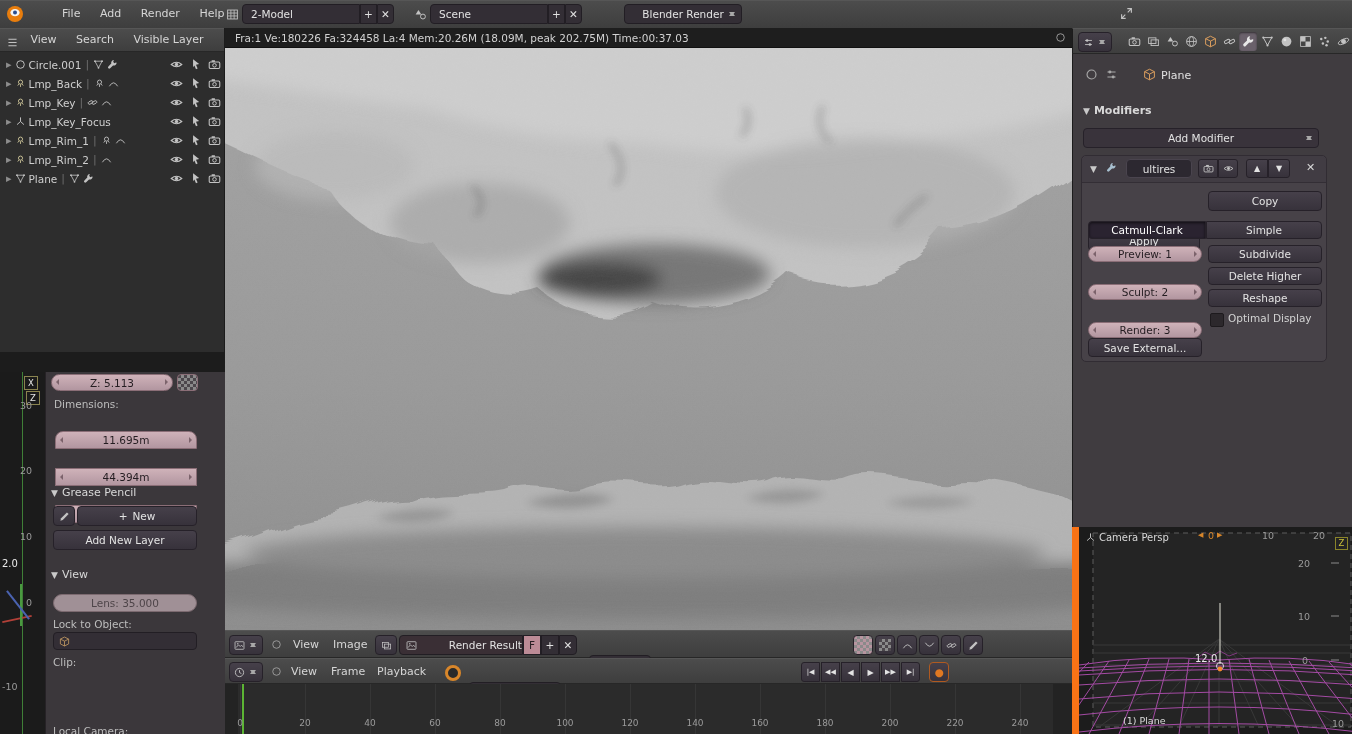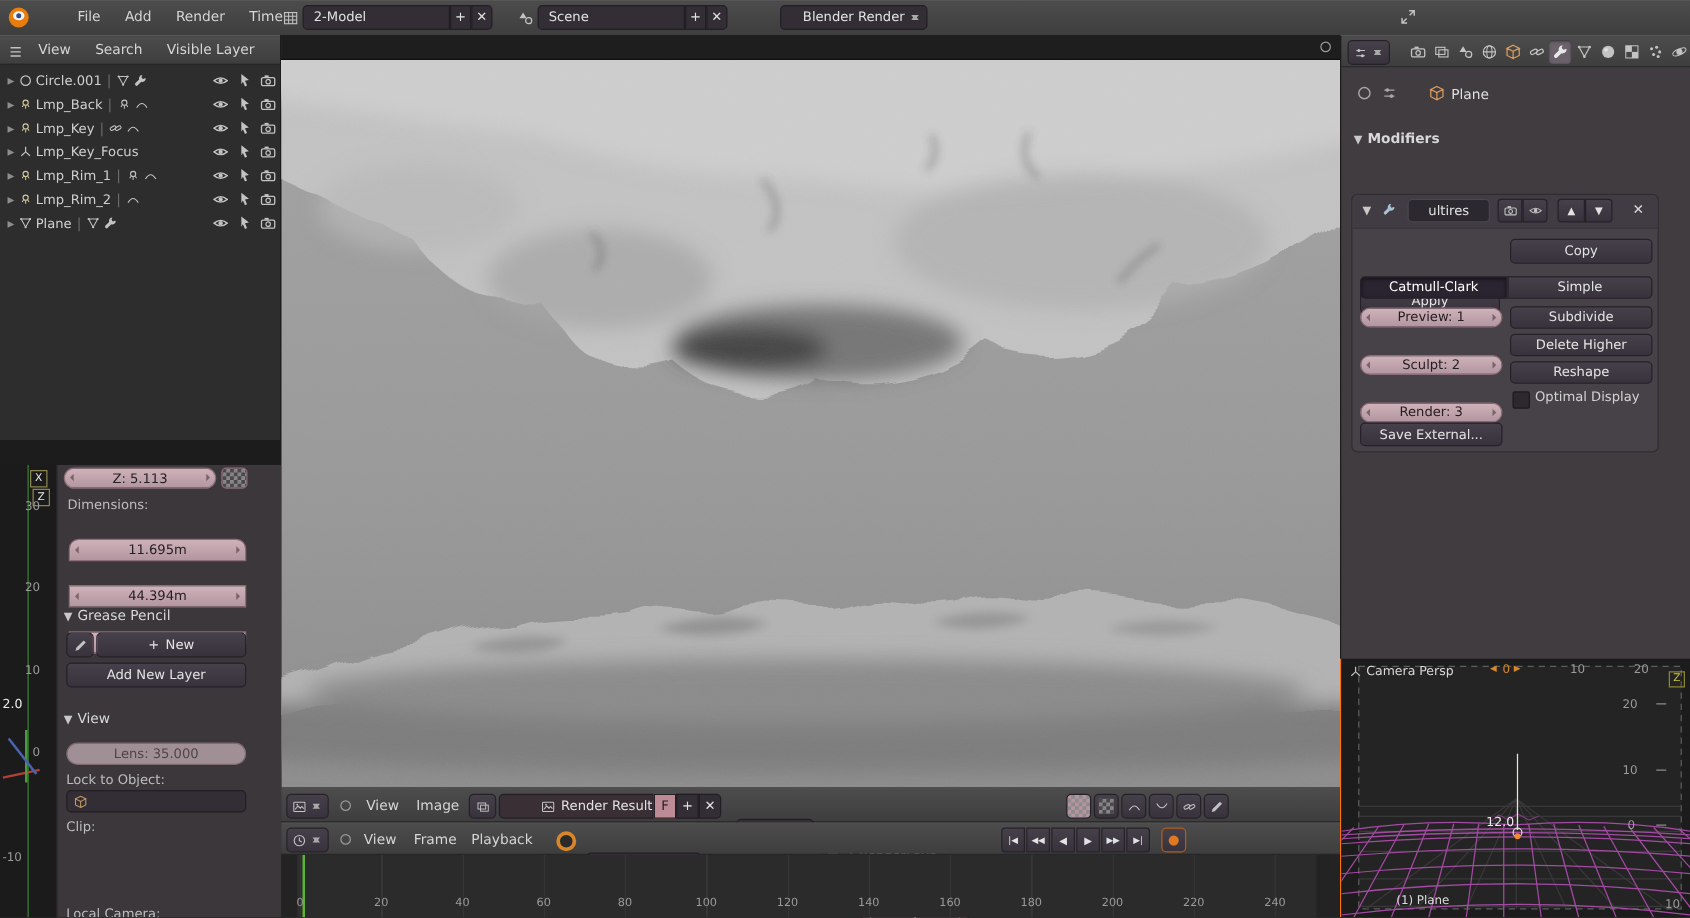--- a/index.html
+++ b/index.html
@@ -165,7 +165,7 @@
       <span class="mi">File</span>
       <span class="mi">Add</span>
       <span class="mi">Render</span>
-      <span class="mi">Time</span>
+      <span class="mi">Help</span>
     </span>
     <span class="abs" style="left:226px;top:3px;display:flex;align-items:center;gap:0;">
       <svg class="ic">

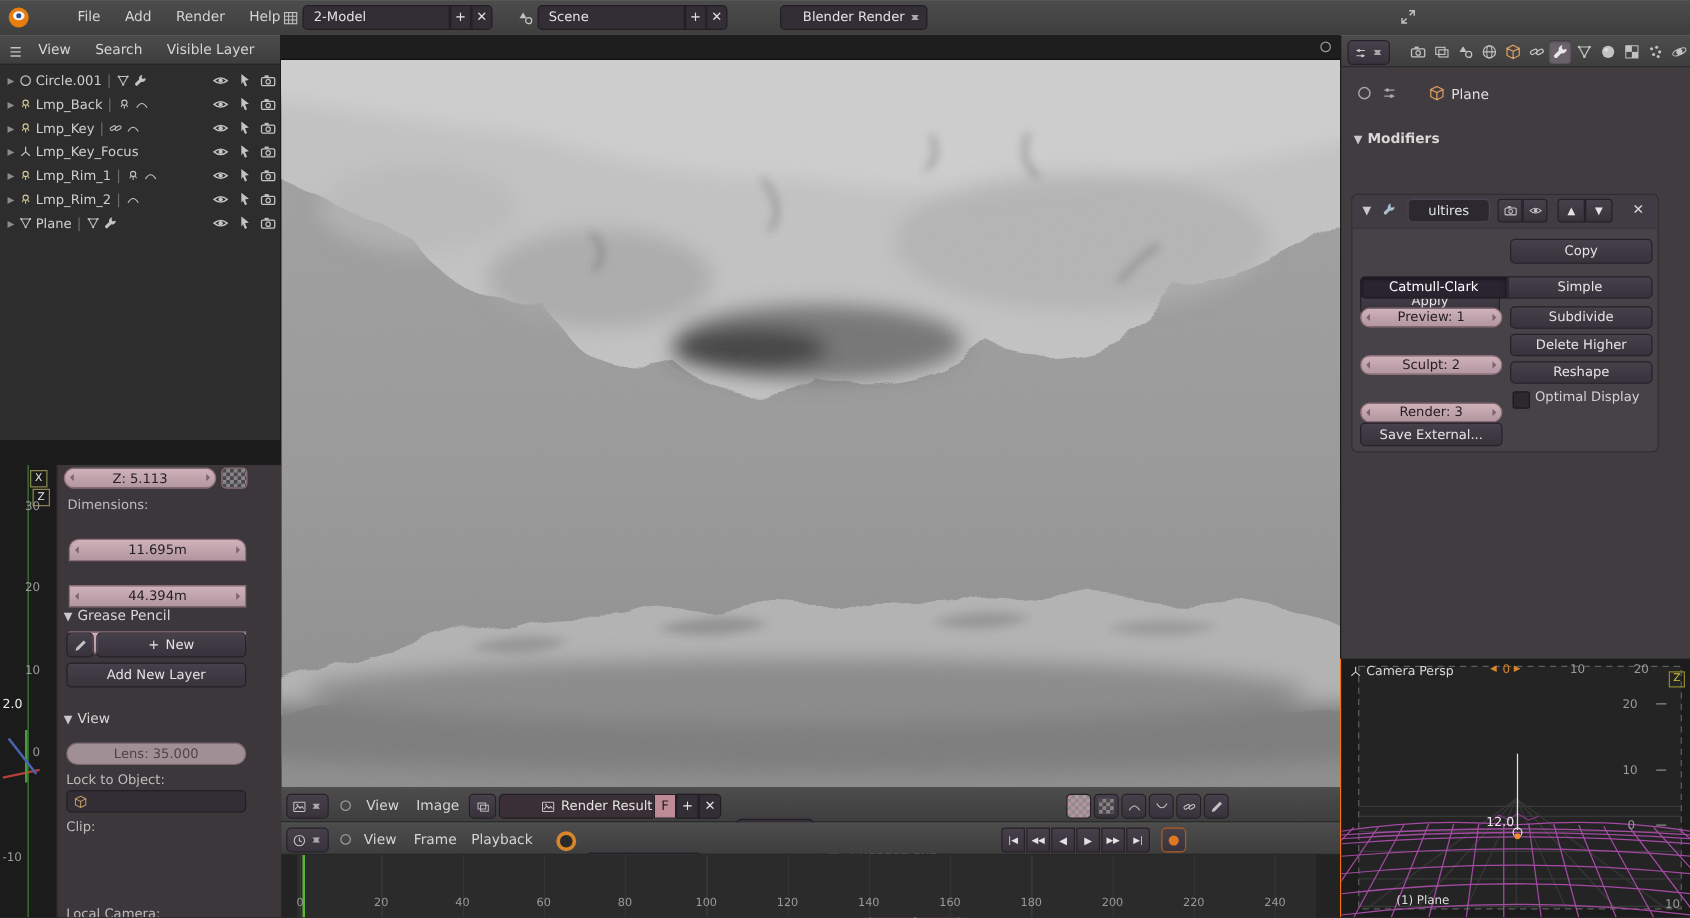--- a/index.html
+++ b/index.html
@@ -436,6 +436,7 @@
   </div>
 
   <div class="abs" style="left:225px;top:28px;width:847px;height:20px;background:#1e1e1e;border-bottom:1px solid #111;display:flex;align-items:center;box-sizing:border-box;">
+    <span style="padding-left:10px;font-size:10.5px;color:#d2d2d2;">Fra:1  Ve:180226 Fa:324458 La:4 Mem:20.26M (18.09M, peak 202.75M) Time:00:37.03</span>
     <svg class="ic sm abs" style="right:6px;top:4px;color:#9a9a9a;">
         <use href="#s-pin"></use>
       </svg>

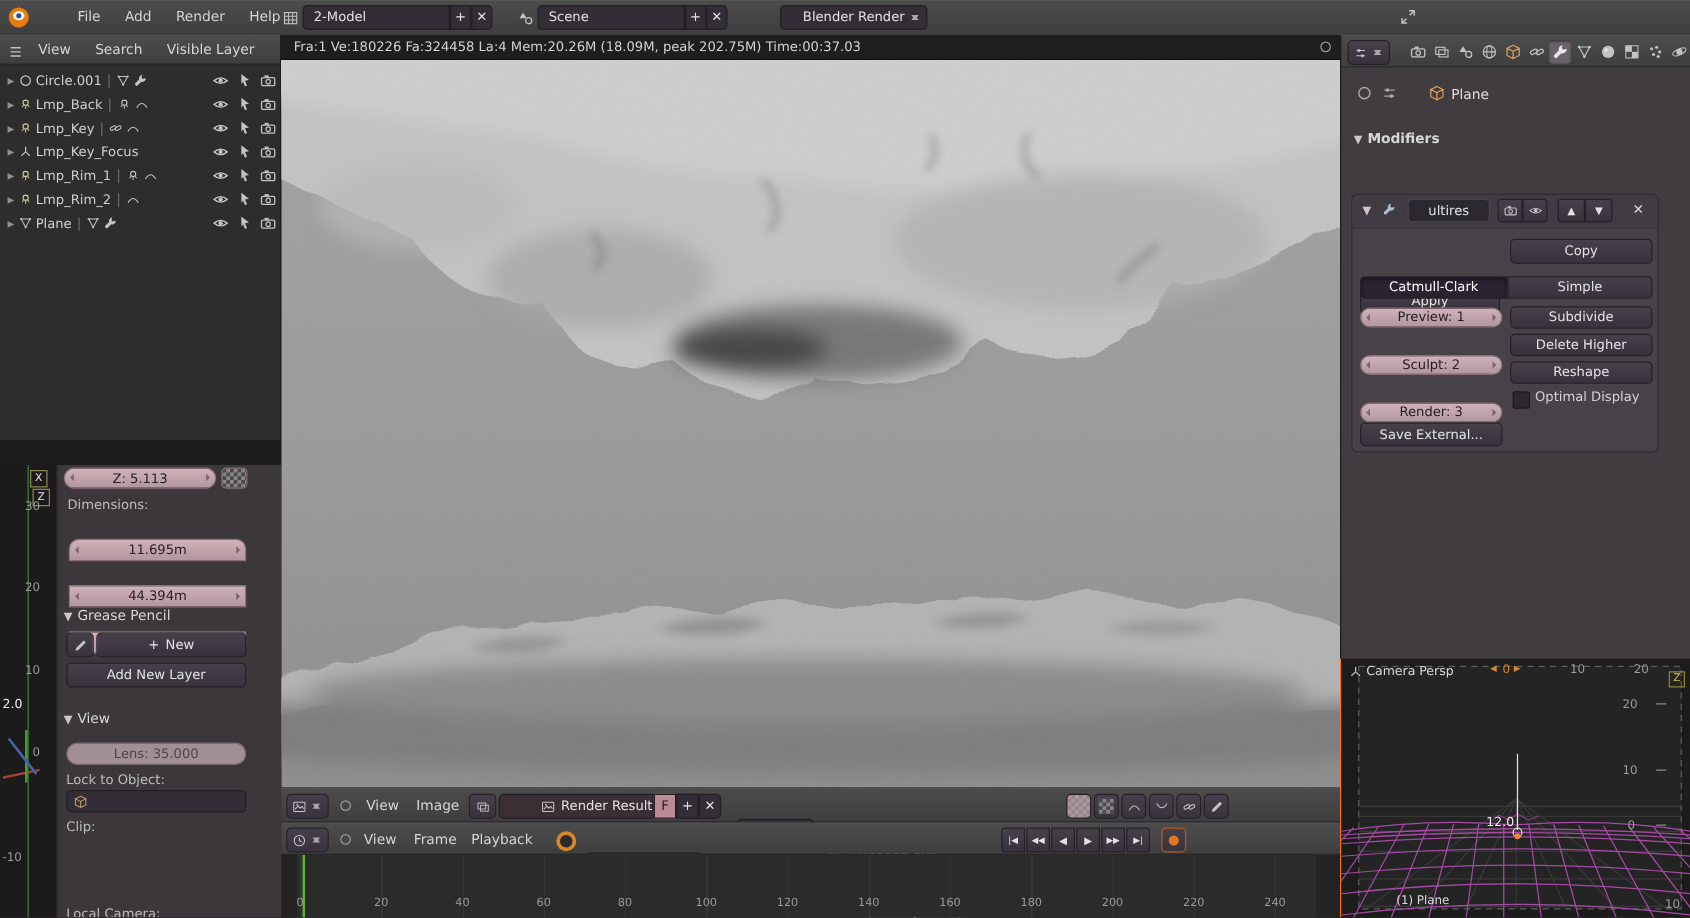--- a/index.html
+++ b/index.html
@@ -698,6 +698,9 @@
 
     <span class="abs" style="left:10px;top:50px;"><span class="tri">▼</span><span class="seclbl" style="font-weight:bold;">Modifiers</span></span>
 
+    <span class="dkbtn dd abs" style="left:10px;top:74px;width:236px;height:20px;background:#39333b;">
+        <span>Add Modifier</span>
+      </span>
 
     <div class="abs" style="left:8px;top:101px;width:246px;height:207px;background:#474248;border:1px solid #312c33;border-radius:5px;box-sizing:border-box;">
       <div class="abs" style="left:0;top:0;width:100%;height:26px;background:#413c43;border-bottom:1px solid #332e35;border-radius:5px 5px 0 0;">

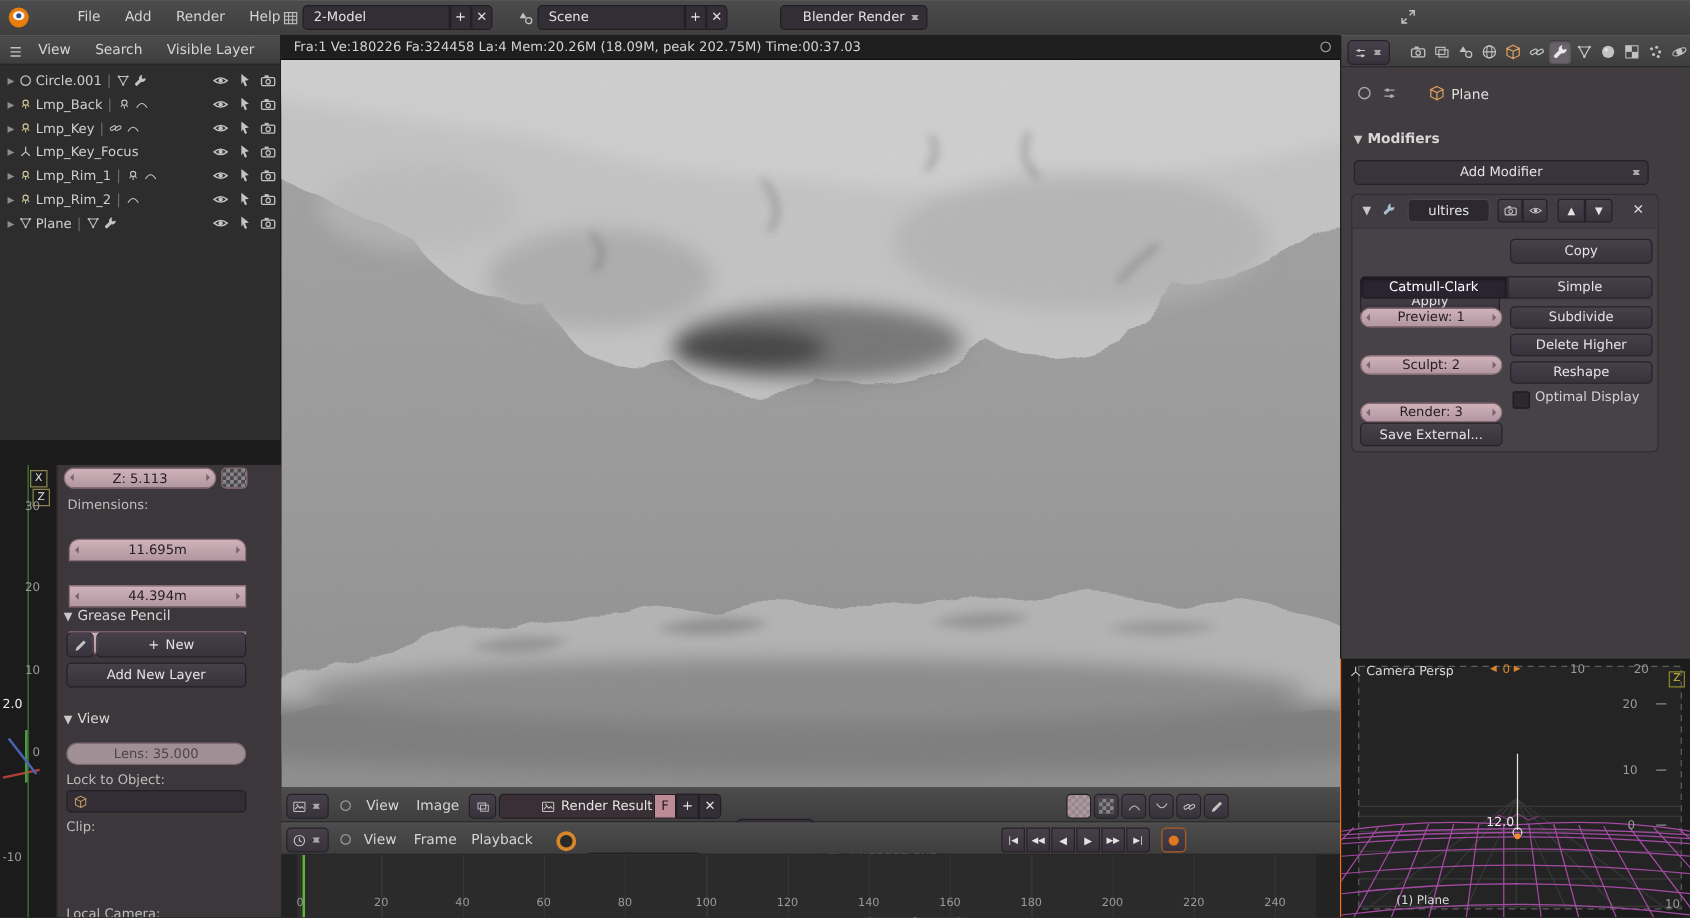--- a/index.html
+++ b/index.html
@@ -763,7 +763,7 @@
     </div>
   </div>
 
-  <div class="abs" style="left:1072px;top:527px;width:280px;height:207px;background:#1c1c1c;border-left:1px solid #f97316;box-sizing:border-box;overflow:hidden;">
+  <div class="abs" style="left:1072px;top:527px;width:280px;height:207px;background:#1c1c1c;border-left:7px solid #f97316;box-sizing:border-box;overflow:hidden;">
     <svg width="280" height="207" viewBox="0 0 280 207">
       <rect width="280" height="207" fill="#1c1c1c"></rect>
       <rect x="14" y="6" width="258" height="194" fill="#242424" stroke="#5d5d5d" stroke-width="1" stroke-dasharray="5 4"></rect>

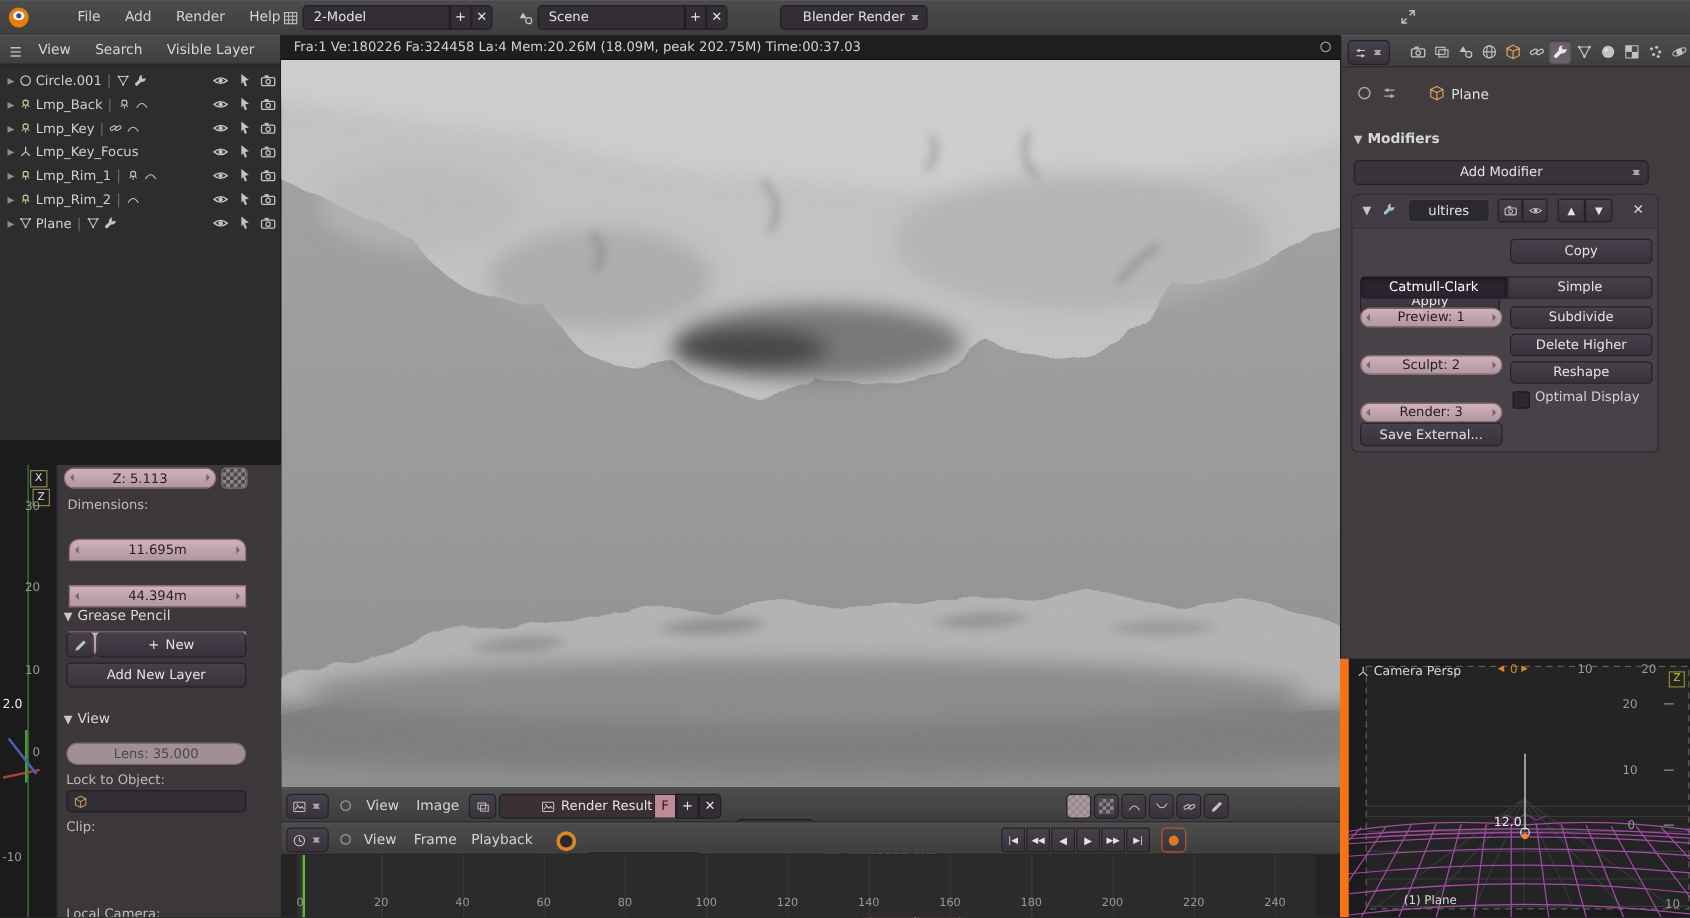--- a/index.html
+++ b/index.html
@@ -517,7 +517,7 @@
           <use href="#s-layers"></use>
         </svg>
       </span>
-    <span class="fld abs" style="left:174px;top:4px;width:124px;height:20px;background:#3a2f35;justify-content:flex-end;gap:5px;padding-left:6px;border-radius:4px 0 0 4px;">
+    <span class="fld abs" style="left:174px;top:4px;width:124px;height:20px;background:#3a2f35;justify-content:space-between;gap:5px;padding-left:6px;border-radius:4px 0 0 4px;">
         <svg class="ic sm">
           <use href="#s-img"></use>
         </svg>

